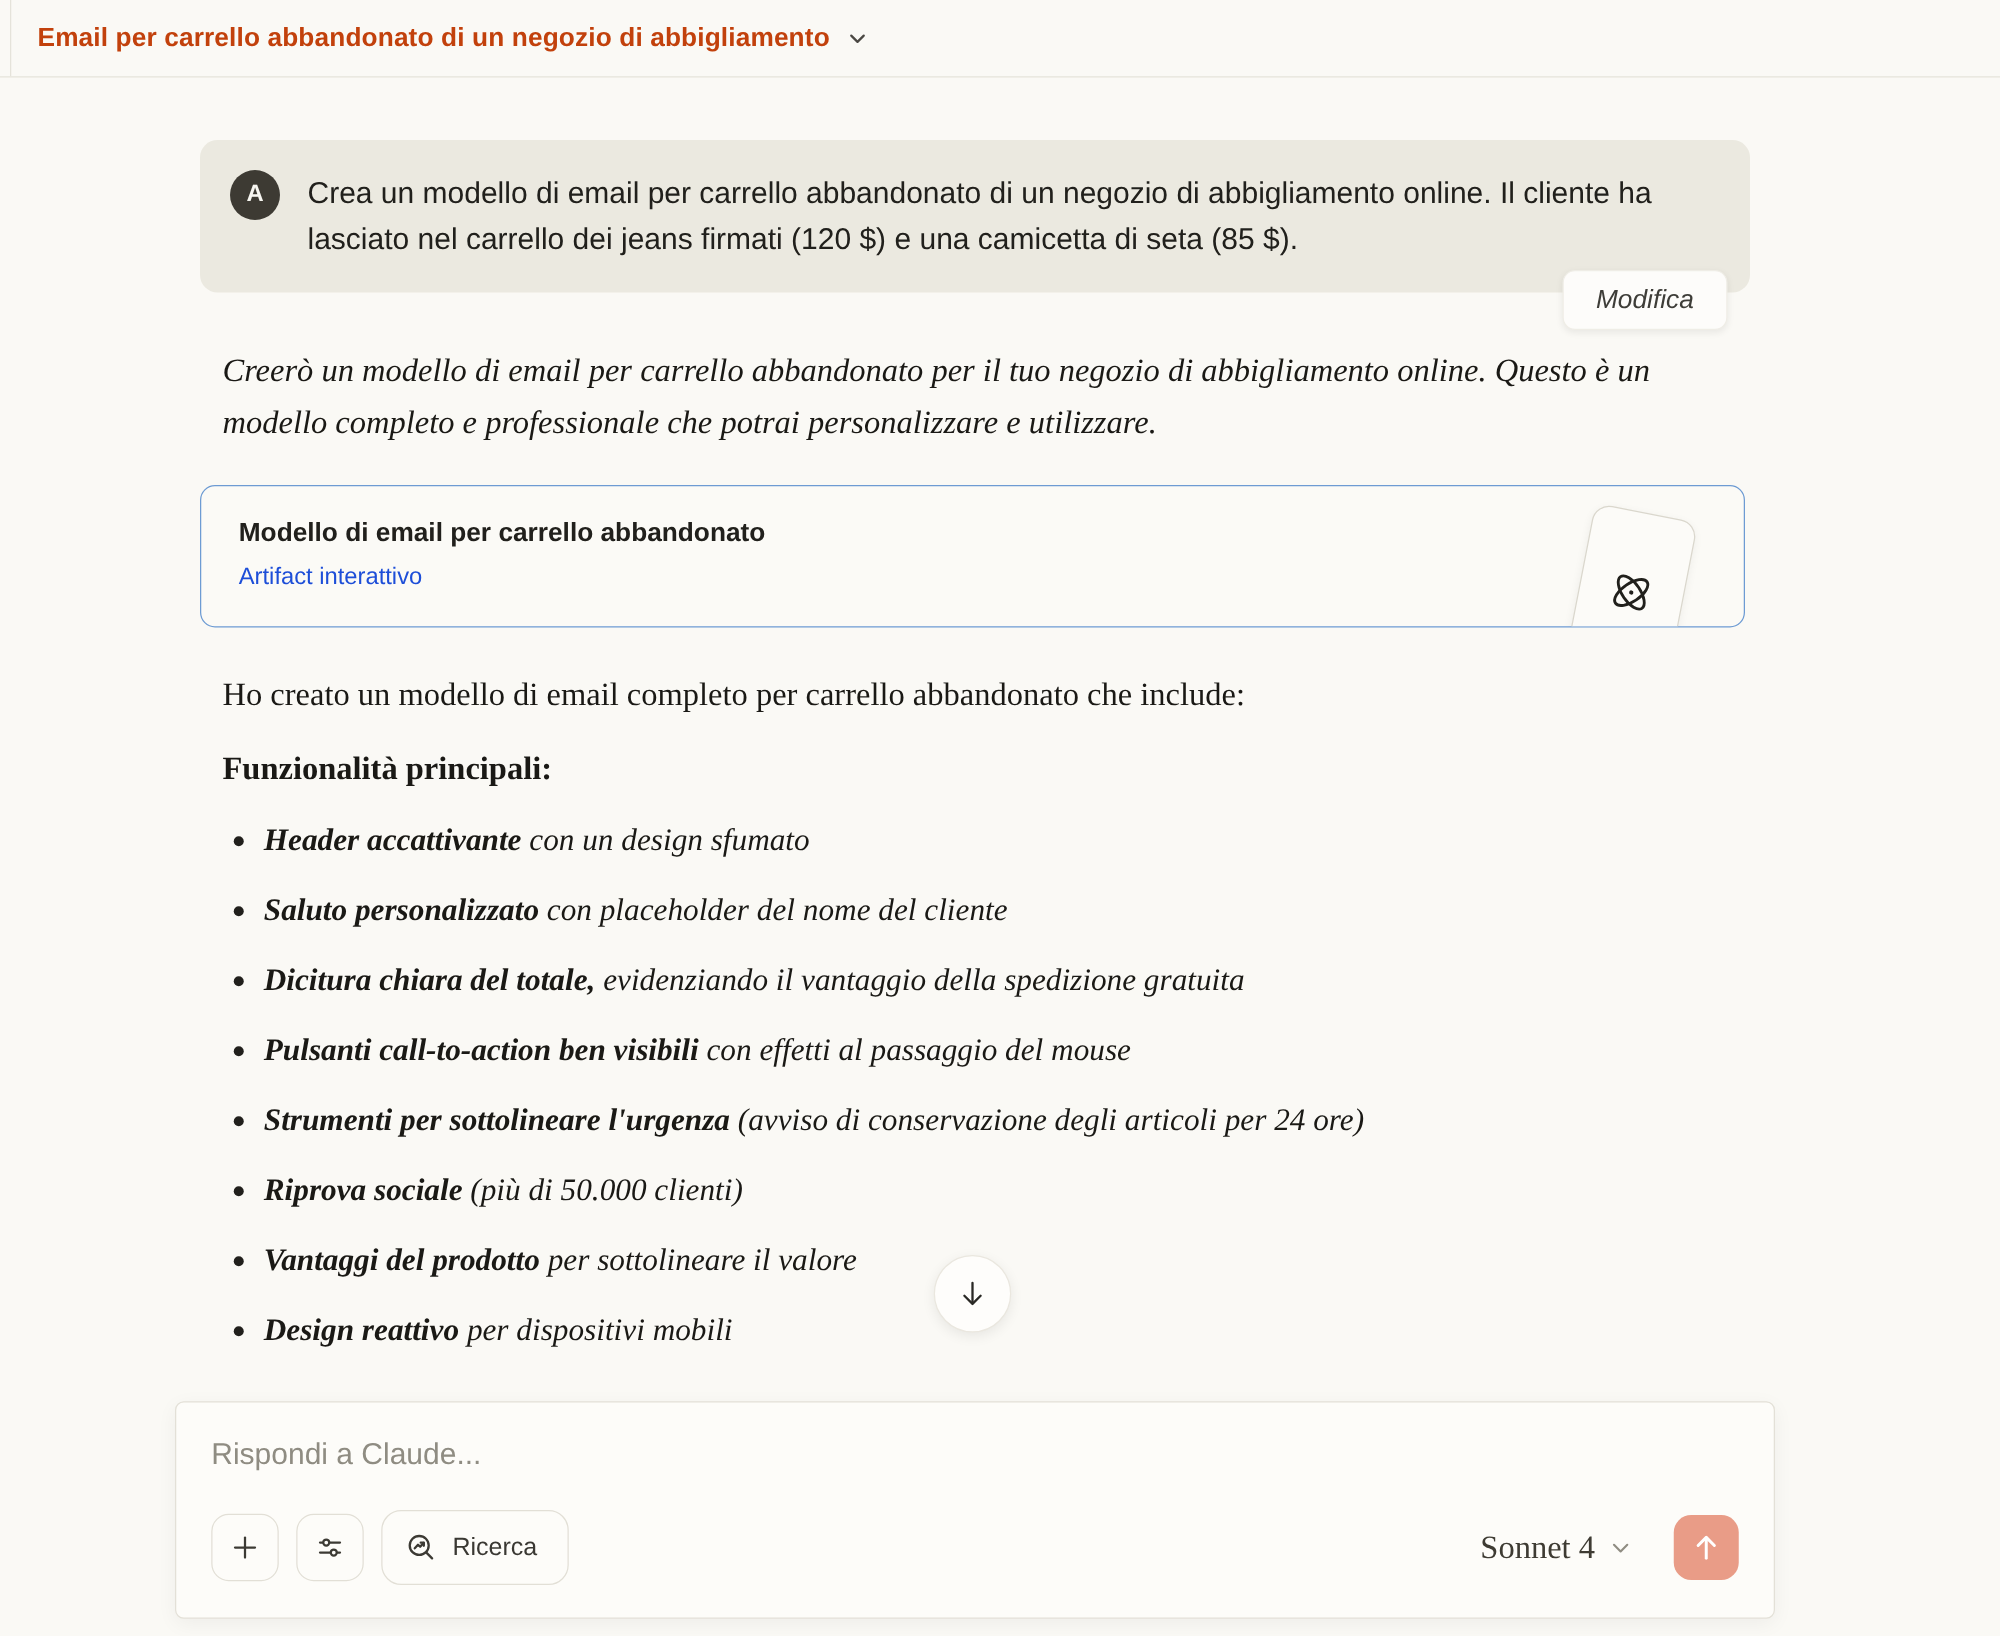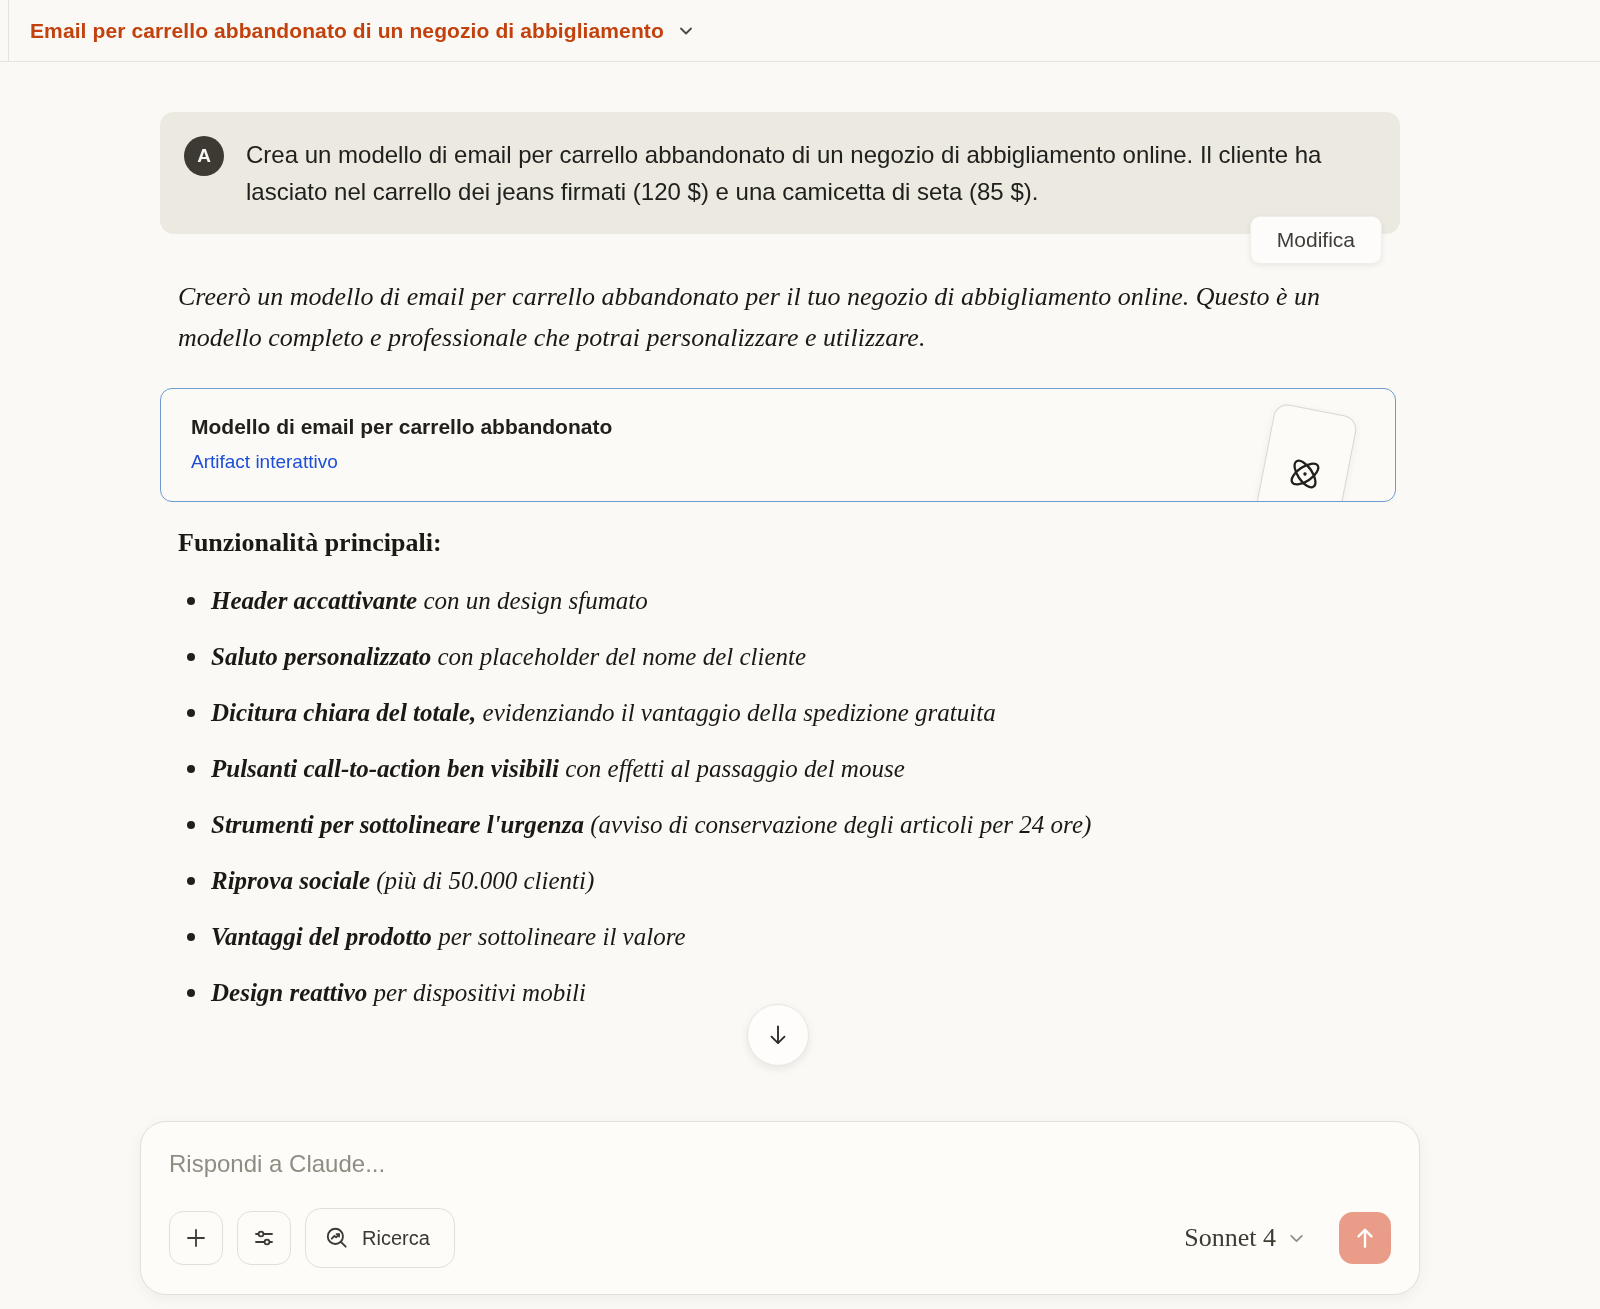--- a/index.html
+++ b/index.html
@@ -20,7 +20,7 @@
   .bubble { position:relative; margin-top:50px; background:#EBE9E0; border-radius:14px; padding:22px 26px 24px 24px; display:flex; gap:22px; }
   .avatar { flex:0 0 auto; width:40px; height:40px; border-radius:50%; background:#3D3A33; color:#F7F6F1; display:flex; align-items:center; justify-content:center; font-size:19px; font-weight:700; margin-top:2px; }
   .bubble .msg { font-size:24px; line-height:37px; color:#21201C; padding-top:2px; }
-  .edit-btn { position:absolute; right:18px; bottom:-30px; background:#FDFCFA; border:1px solid #EFEDE6; border-radius:10px; box-shadow:0 2px 6px rgba(0,0,0,0.07); padding:11px 26px; font-size:21px; color:#3E3D38; cursor:pointer; }
+  .edit-btn { position:absolute; right:18px; bottom:-30px; background:#FDFCFA; border:1px solid #EFEDE6; border-radius:10px; box-shadow:0 2px 6px rgba(0,0,0,0.07); padding:11px 26px; font-size:21px; color:#3E3D38; cursor:pointer;font-style:italic; }
 
   
   .serif { font-family:"Liberation Serif","DejaVu Serif",serif; }

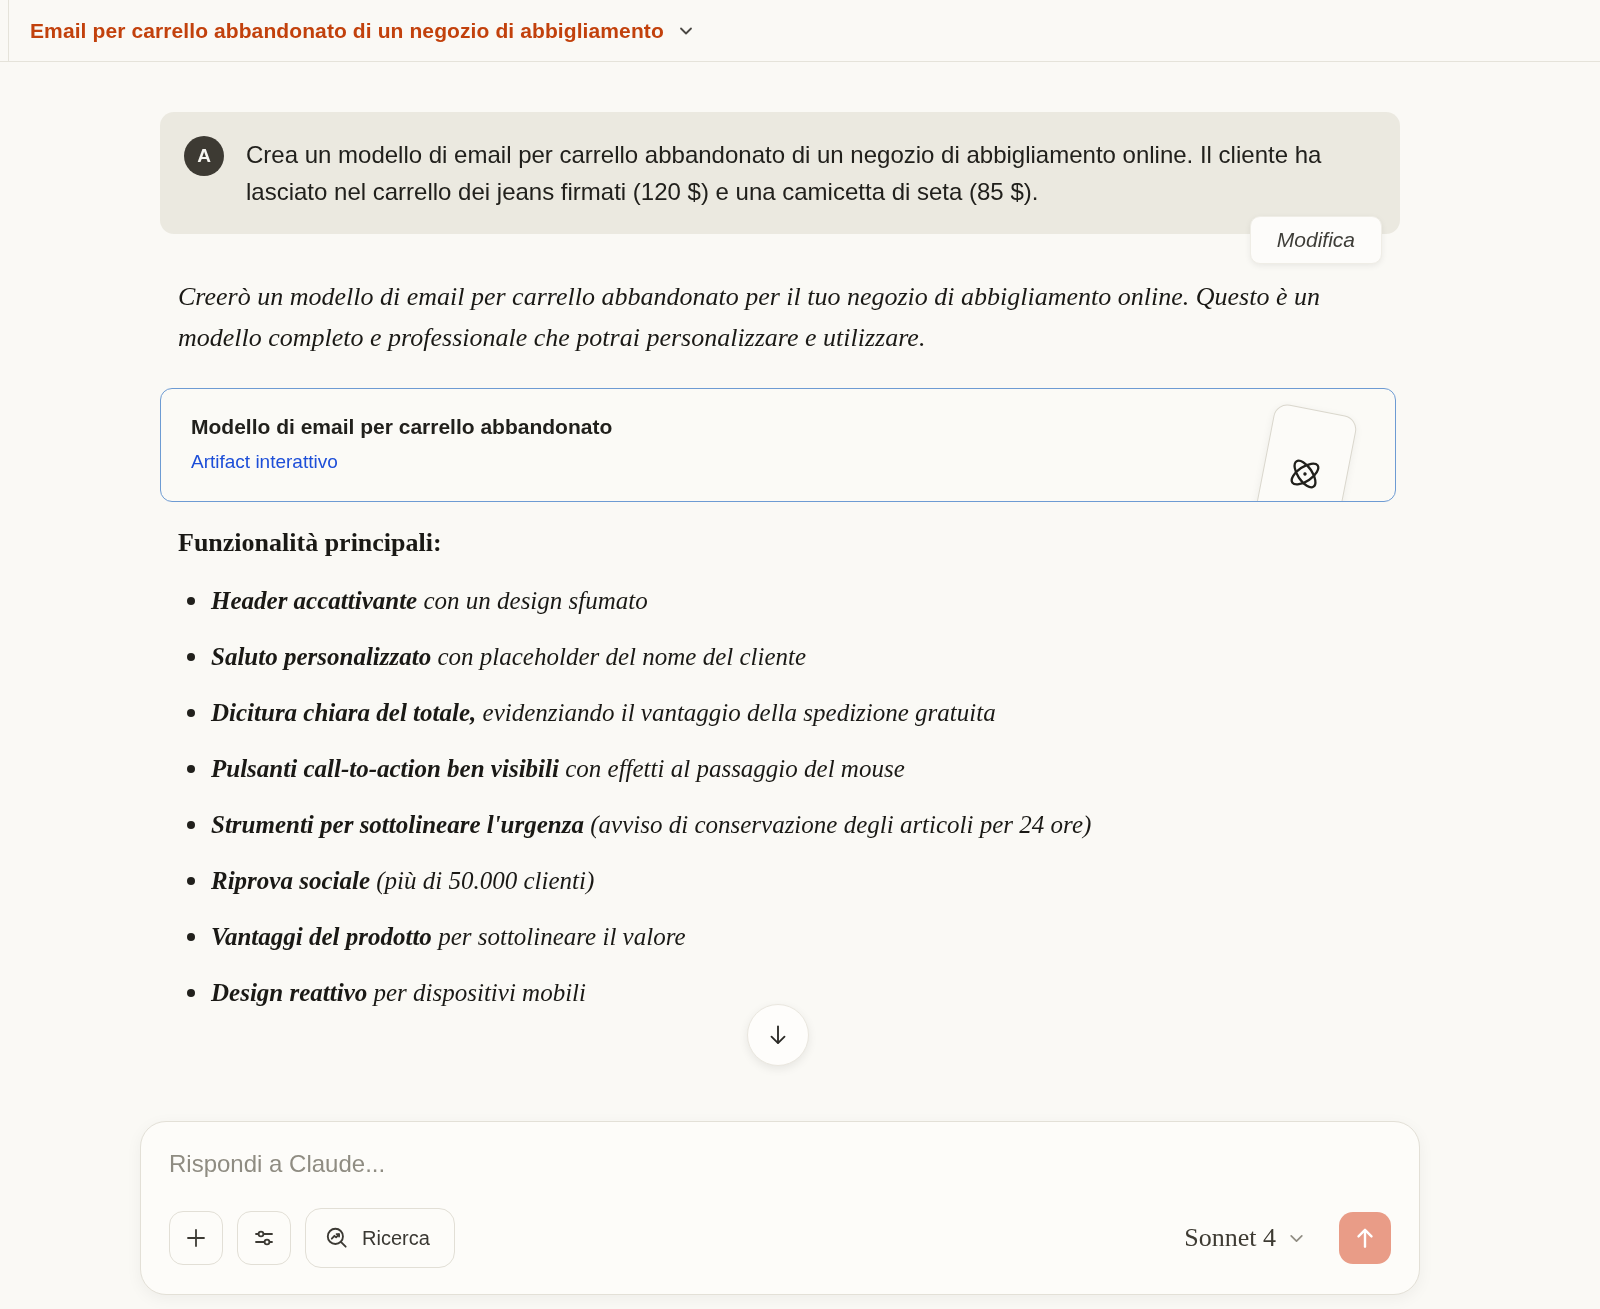--- a/index.html
+++ b/index.html
@@ -94,6 +94,7 @@
     </div>
   </div>
 
+  <p class="serif body-p">Ho creato un modello di email completo per carrello abbandonato che include:</p>
   <p class="serif feat-h">Funzionalità principali:</p>
 
   <ul class="features">

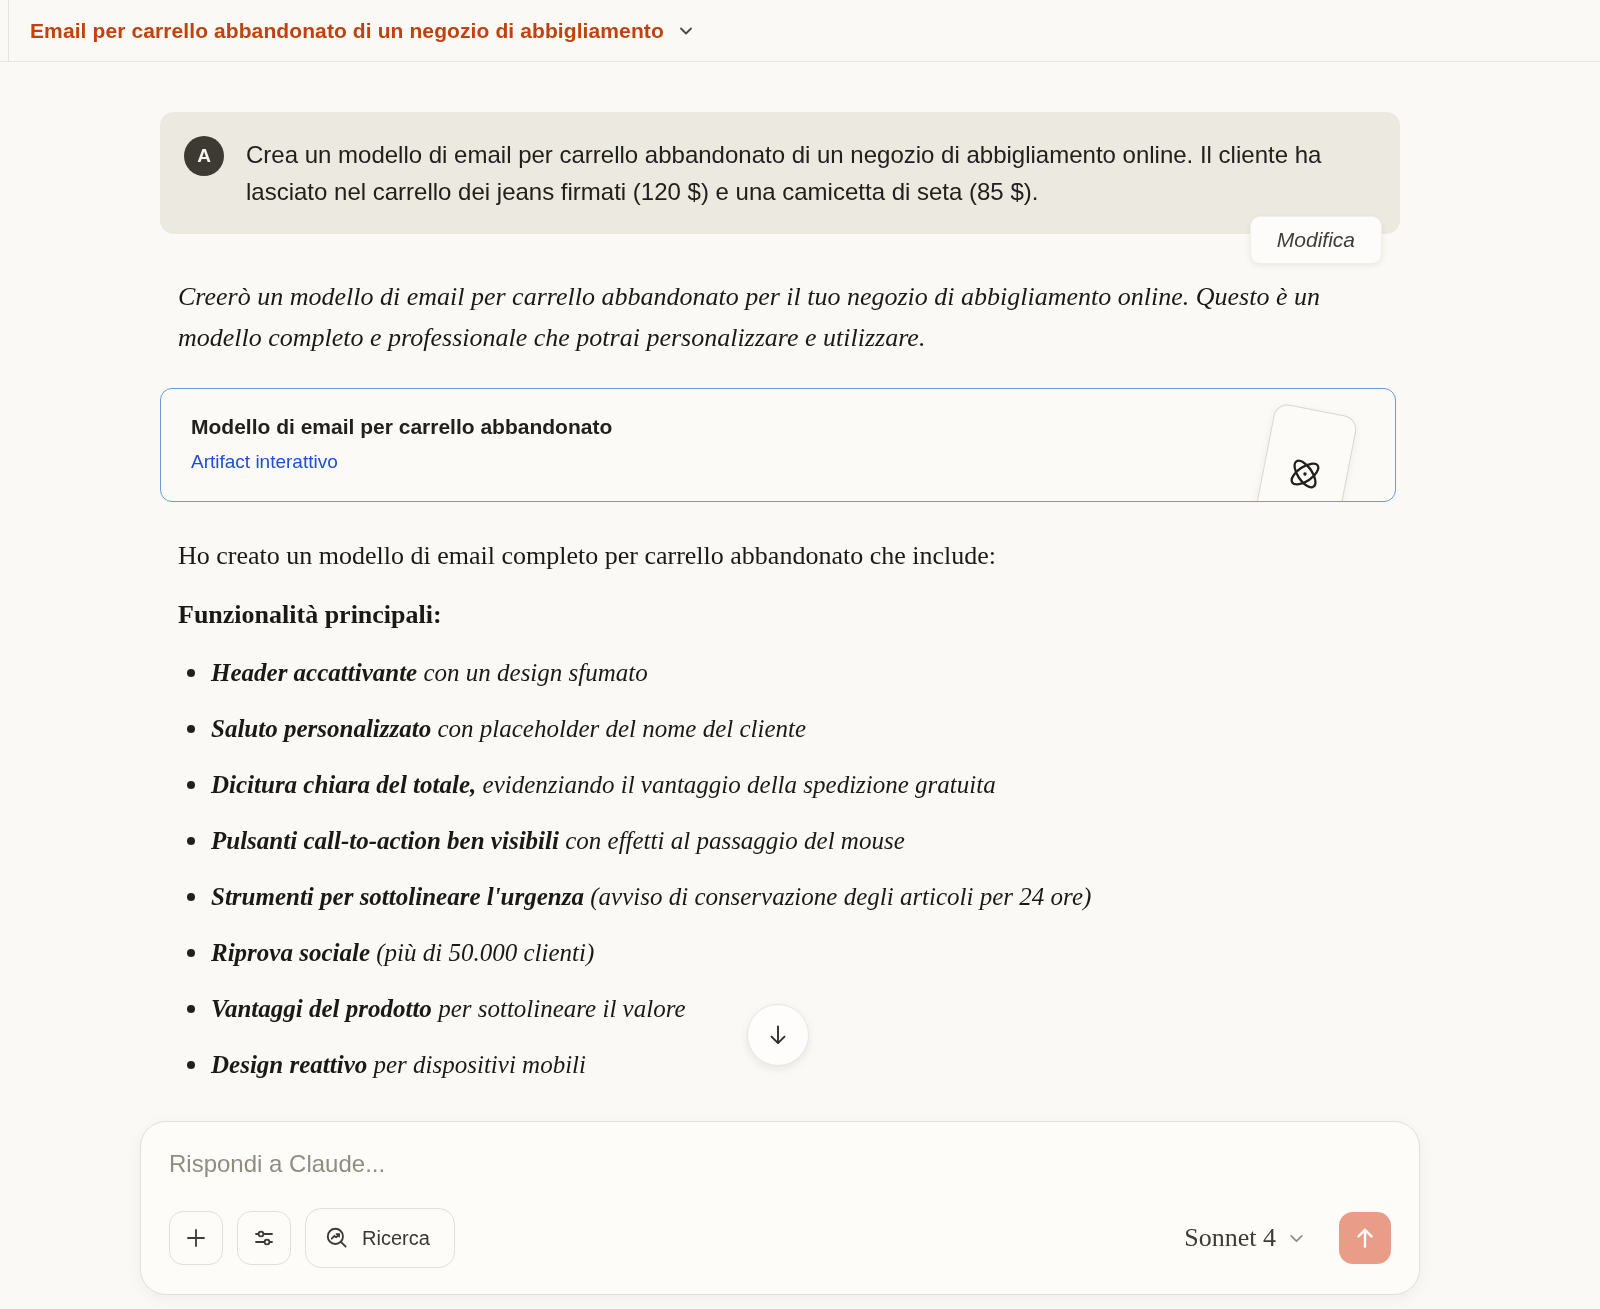--- a/index.html
+++ b/index.html
@@ -47,7 +47,7 @@
   .scroll-btn { position:absolute; left:747px; top:1004px; width:62px; height:62px; border-radius:50%; background:#FEFDFB; border:1px solid #EAE7DF; box-shadow:0 3px 10px rgba(0,0,0,0.08); display:flex; align-items:center; justify-content:center; cursor:pointer; }
 
   
-  .composer { position:absolute; left:140px; top:1121px; width:1280px; height:174px; background:#FDFCF9; border:1px solid #E3E0D7; border-radius:26px; box-shadow:0 4px 16px rgba(0,0,0,0.05); padding:28px 28px 26px 28px; display:flex; flex-direction:column; justify-content:space-between; }
+  .composer { position:absolute; left:140px; top:1121px; width:1280px; height:174px; background:#FDFCF9; border:1px solid #E3E0D7; border-radius:7px; box-shadow:0 4px 16px rgba(0,0,0,0.05); padding:28px 28px 26px 28px; display:flex; flex-direction:column; justify-content:space-between; }
   .composer input { border:none; outline:none; background:transparent; font-family:"Liberation Sans",sans-serif; font-size:24px; color:#21201C; width:1100px; }
   .composer input::placeholder { color:#8F8C82; }
   .c-row { display:flex; align-items:center; }

